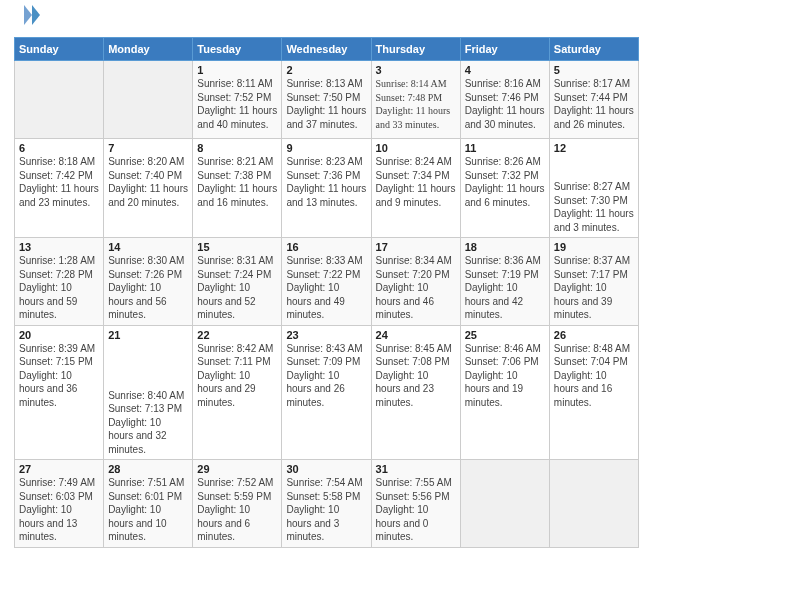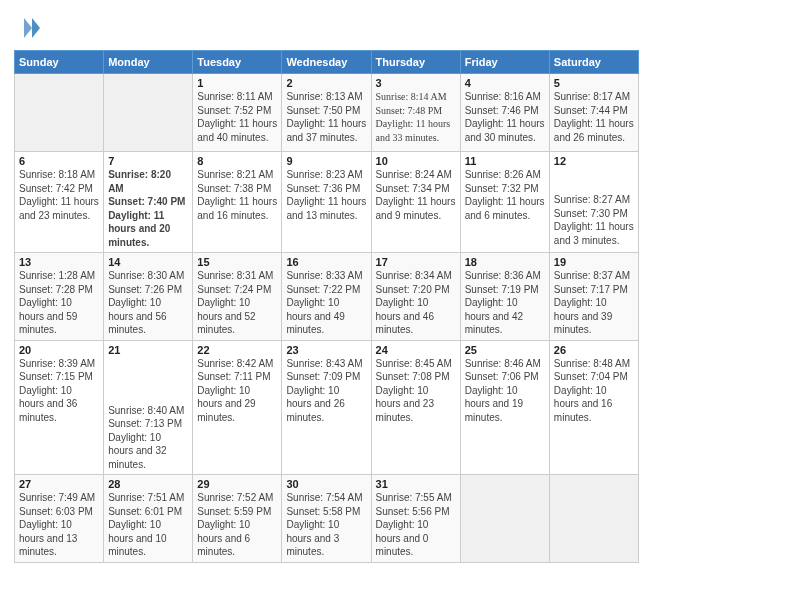--- a/index.html
+++ b/index.html
@@ -12,7 +12,7 @@
     }
     .container {
       width: 653px;
-      padding: 14px 14px 8px 14px;
+      padding: 1px 14px 8px 14px;
     }
     .header {
       display: flex;

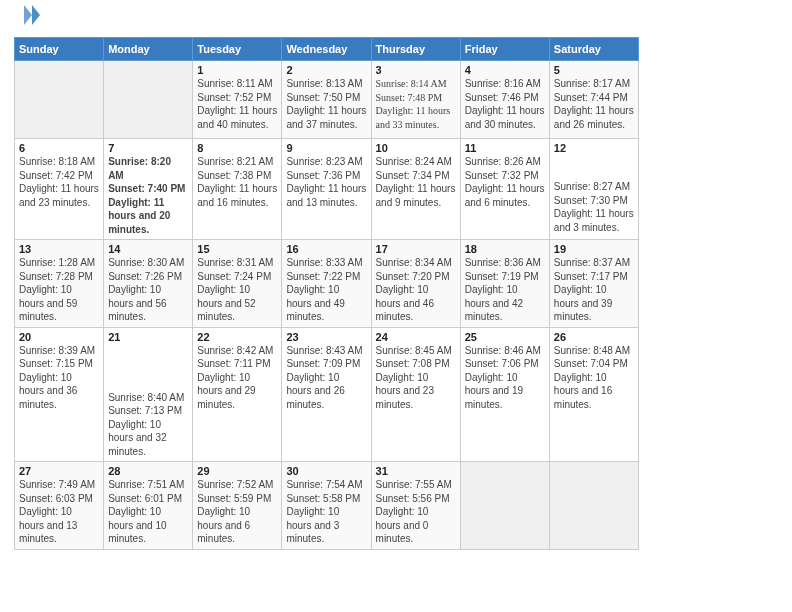--- a/index.html
+++ b/index.html
@@ -172,7 +172,7 @@
           </td>
           <td>
             <span class="day-num">7</span>
-            <div class="day-info" style="white-space: pre-line; font-weight: bold;">Sunrise: 8:20 AM
+            <div class="day-info" style="white-space: pre-line;">Sunrise: 8:20 AM
 Sunset: 7:40 PM
 Daylight: 11 hours and 20 minutes.</div>
           </td>

